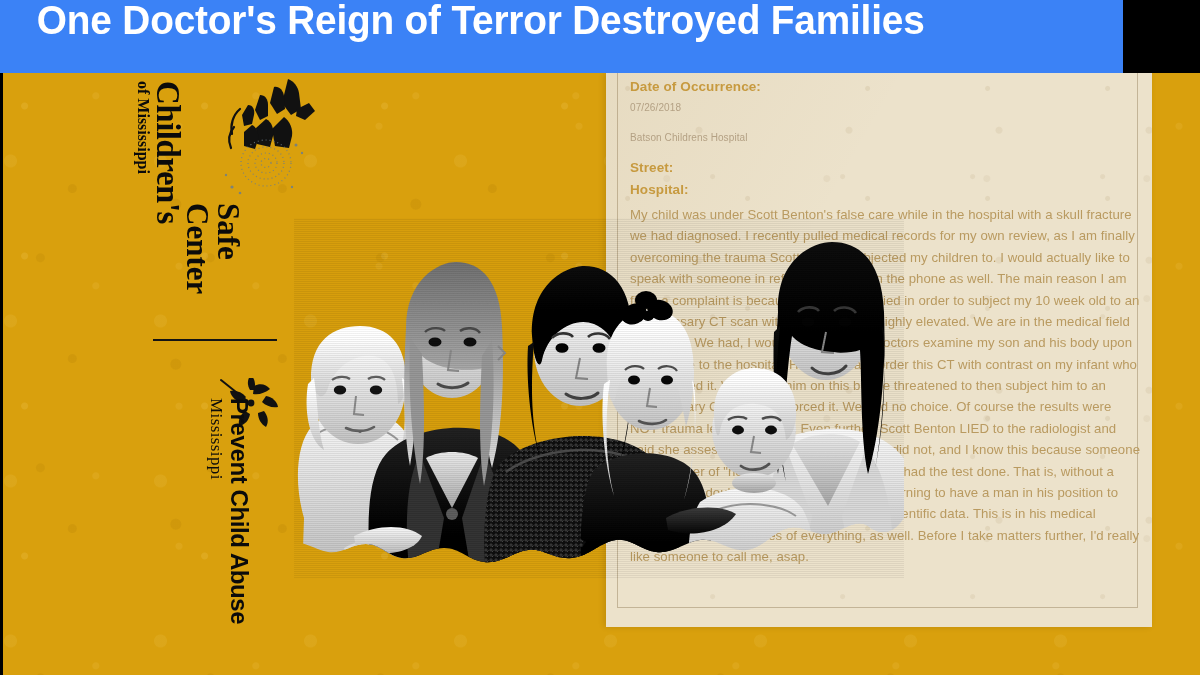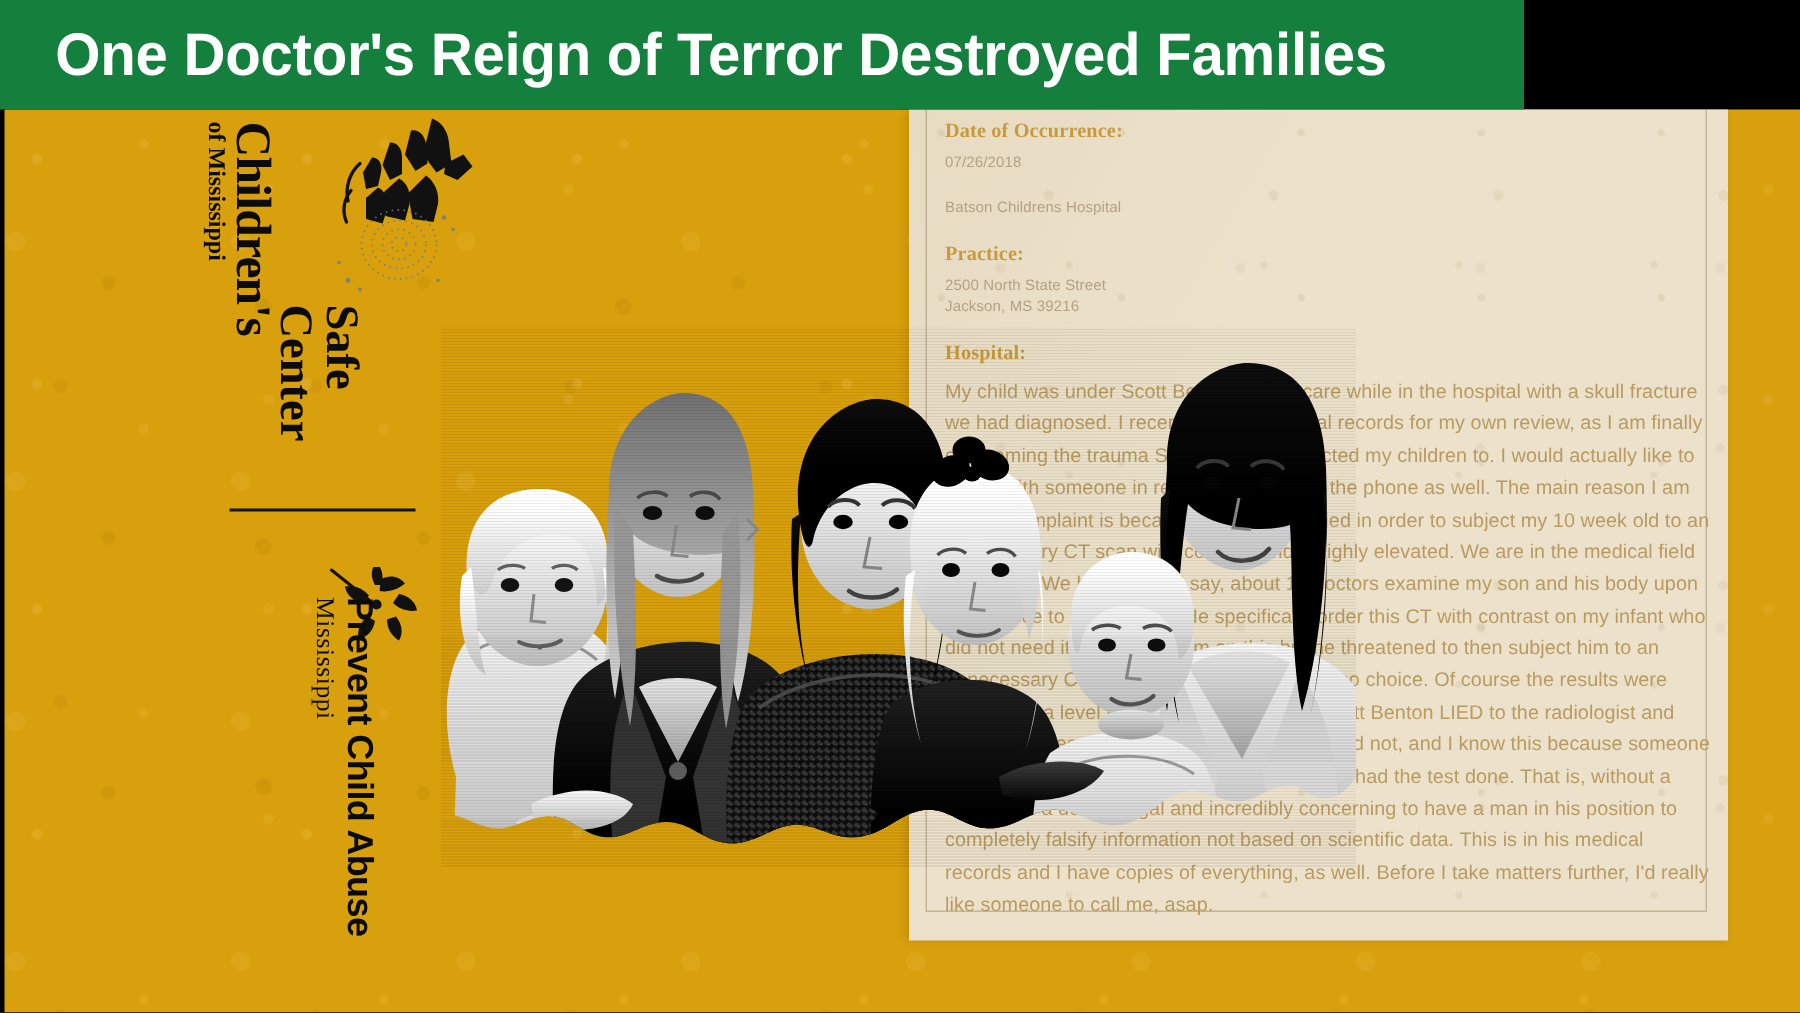--- a/index.html
+++ b/index.html
@@ -52,11 +52,10 @@
   .title-bar {
     position: absolute;
     left: 0; top: 0;
-    width: 1016px;
+    width: 1123px;
     height: 73px;
-    background: #15803d;
+    background: #3b82f6;
     display: flex;
-    align-items: center;
     z-index: 40;
   }
   .title-text {

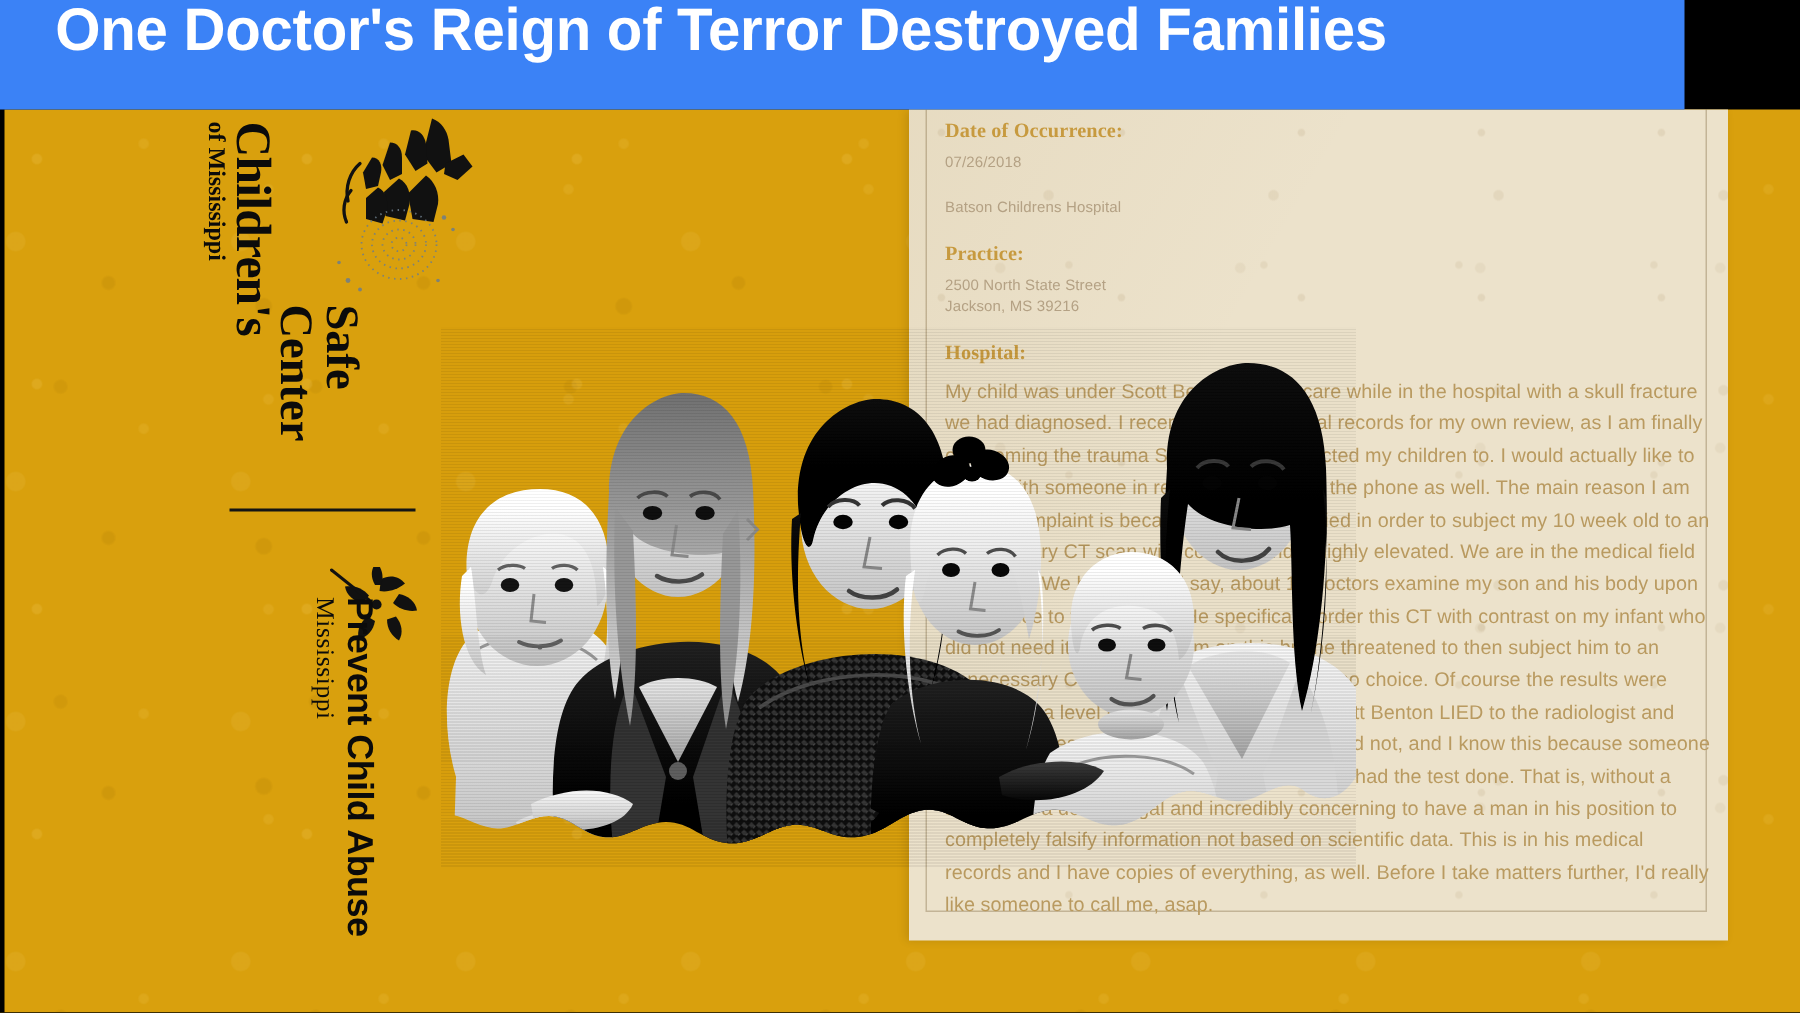--- a/index.html
+++ b/index.html
@@ -232,7 +232,6 @@
     color: #c79a3f;
     margin: 0 0 7px 0;
     letter-spacing: .1px;
-    font-family: Liberation Serif, serif;
   }
   .doc-value {
     font-size: 10px;

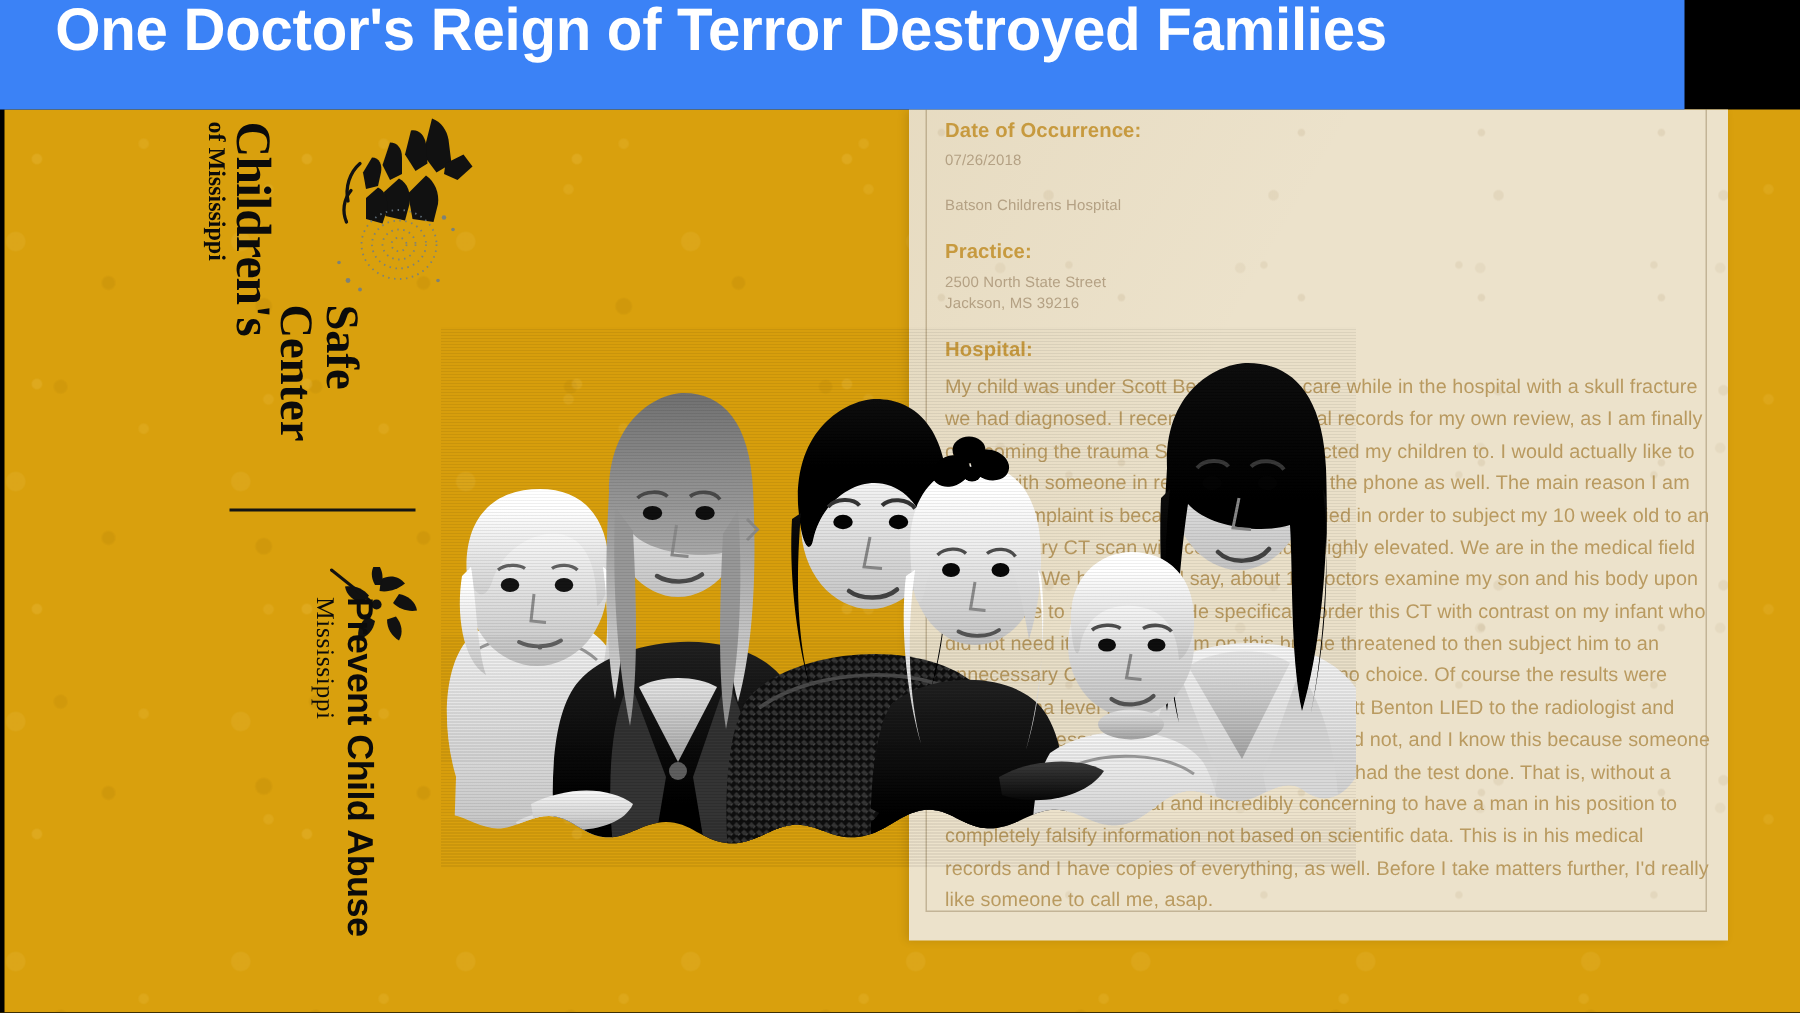--- a/index.html
+++ b/index.html
@@ -288,7 +288,7 @@
 
       <div class="doc-value">Batson Childrens Hospital</div>
 
-      <div class="doc-label">Practice:</div>
+      <div class="doc-label">Street:</div>
       <div class="doc-value tight" style="white-space: pre-line;">2500 North State Street
 Jackson, MS 39216</div>
 

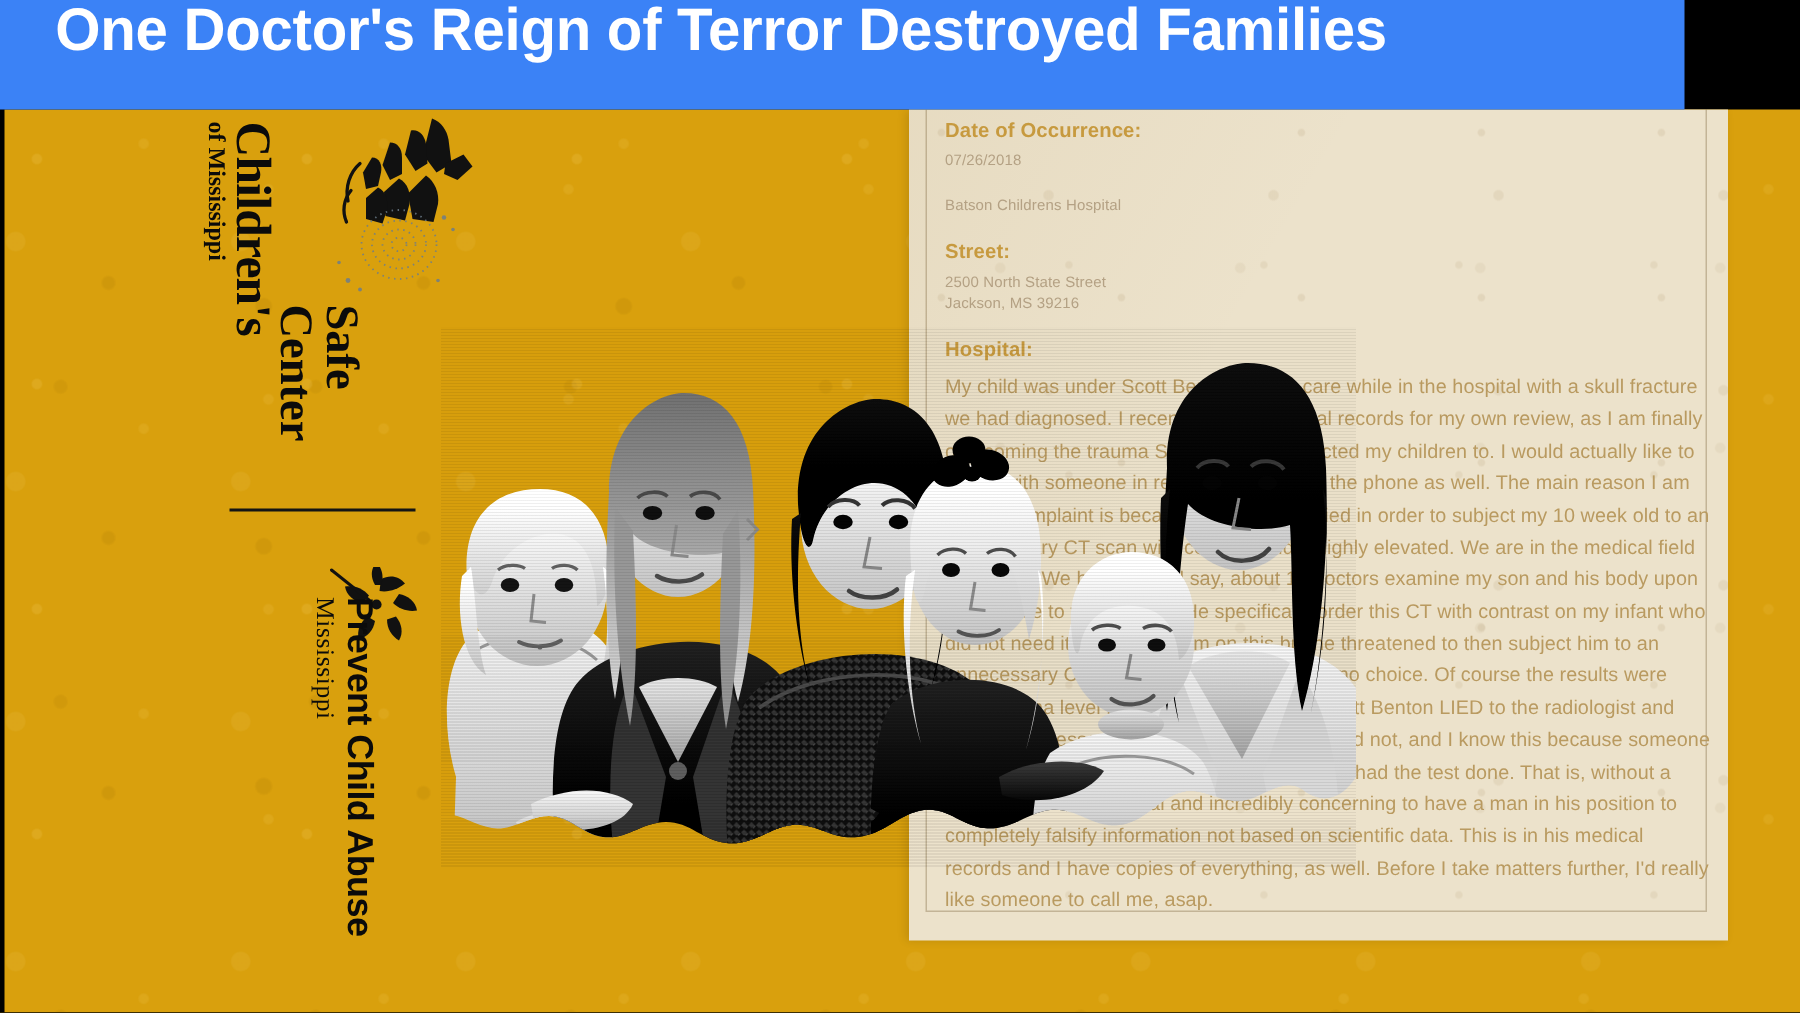--- a/index.html
+++ b/index.html
@@ -289,8 +289,6 @@
       <div class="doc-value">Batson Childrens Hospital</div>
 
       <div class="doc-label">Street:</div>
-      <div class="doc-value tight" style="white-space: pre-line;">2500 North State Street
-Jackson, MS 39216</div>
 
       <div class="doc-label">Hospital:</div>
       <div class="doc-narrative">My child was under Scott Benton's false care while in the hospital with a skull fracture we had diagnosed. I recently pulled medical records for my own review, as I am finally overcoming the trauma Scott Benton subjected my children to. I would actually like to speak with someone in reference to this on the phone as well. The main reason I am filing a complaint is because Scott Benton lied in order to subject my 10 week old to an unnecessary CT scan with contrast and a highly elevated. We are in the medical field ourselves. We had, I would say, about 10 doctors examine my son and his body upon admittance to the hospital. He specifically order this CT with contrast on my infant who did not need it. We fought him on this but he threatened to then subject him to an unnecessary CT scan and forced it. We had no choice. Of course the results were NOT trauma level indicative. Even further, Scott Benton LIED to the radiologist and said she assessed him for said bruising and did not, and I know this because someone informed her of "noted new bruising" after she had the test done. That is, without a shadow of a doubt illegal and incredibly concerning to have a man in his position to completely falsify information not based on scientific data. This is in his medical records and I have copies of everything, as well. Before I take matters further, I'd really like someone to call me, asap.</div>

